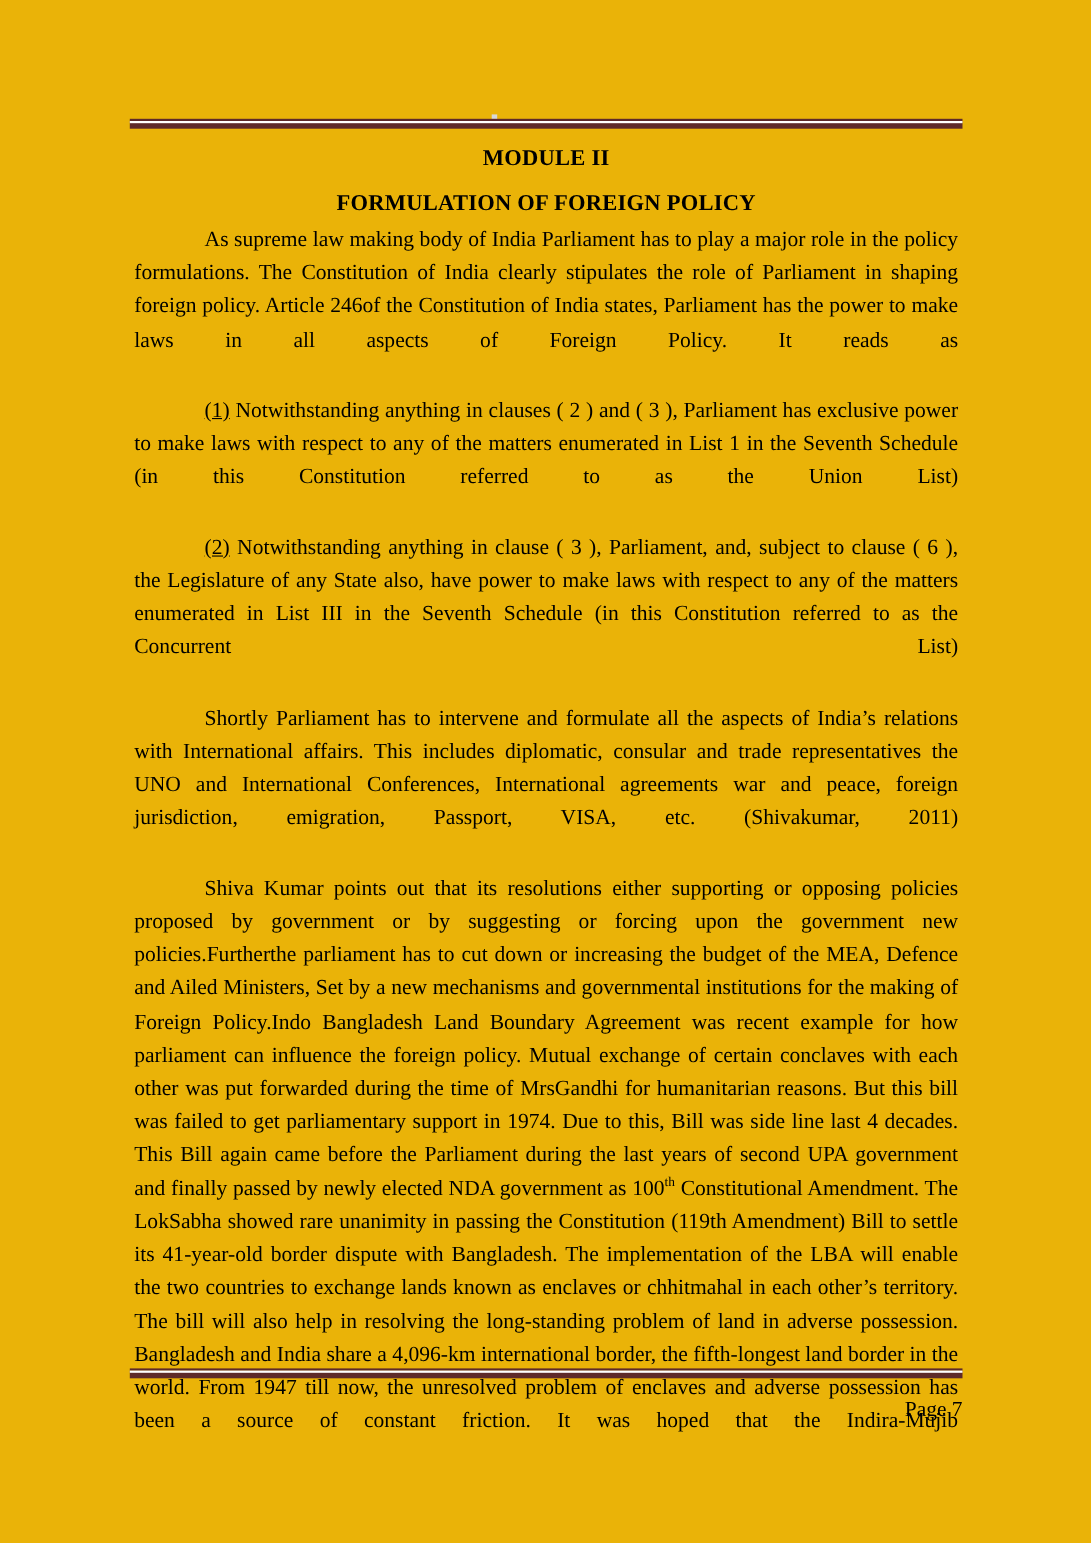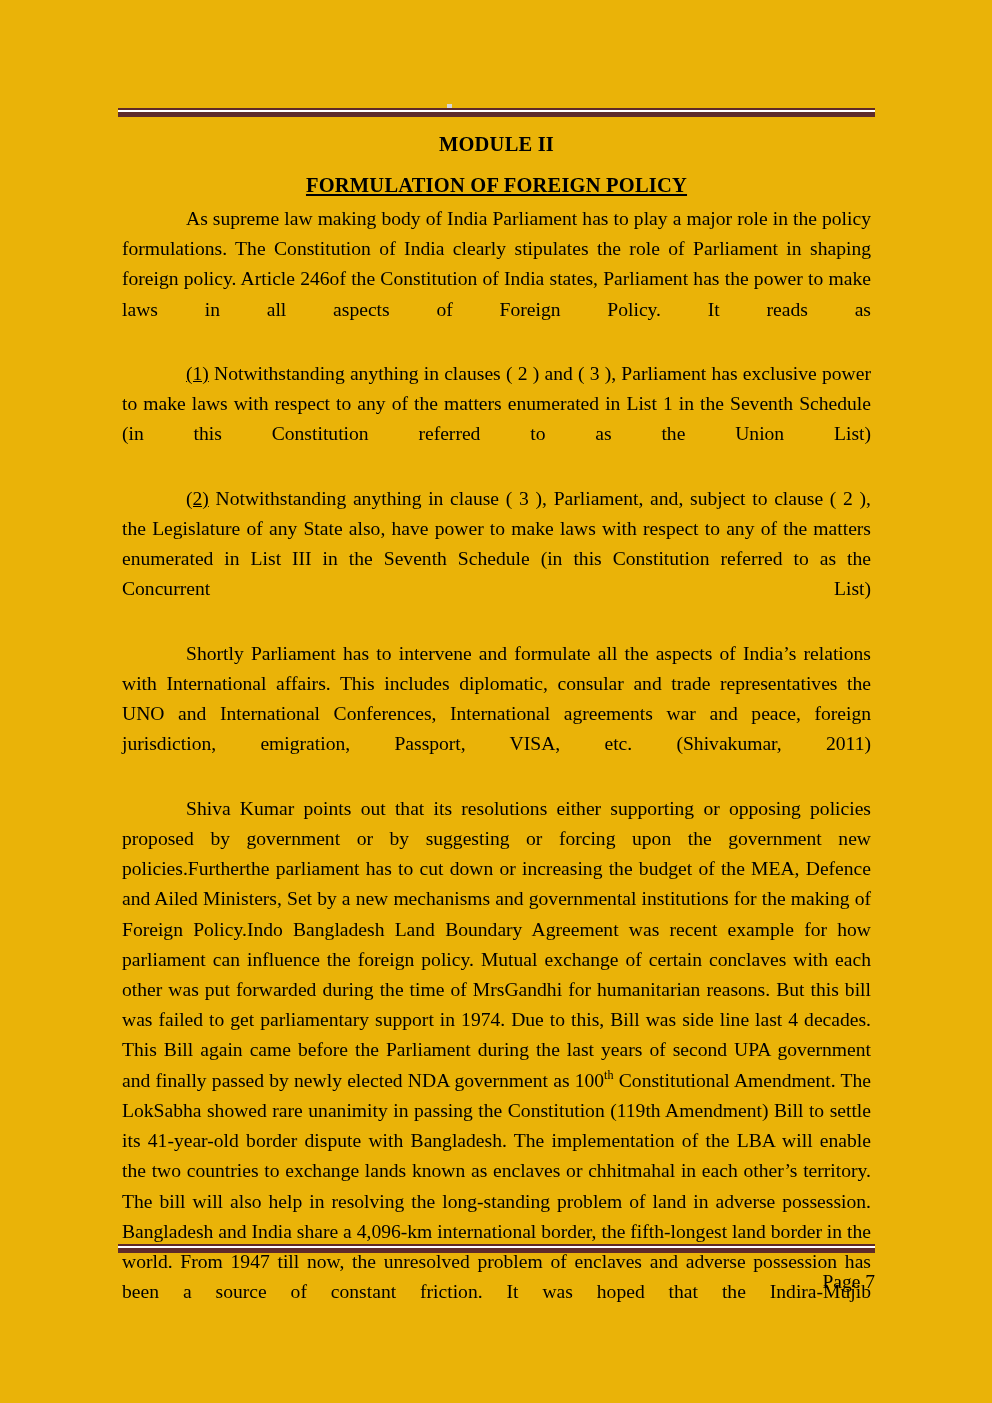--- a/index.html
+++ b/index.html
@@ -71,7 +71,6 @@
   }
   h2.doc-title {
     margin-top: 20px;
-    text-decoration: underline;
   }
   h3.section-head {
     text-align: left;

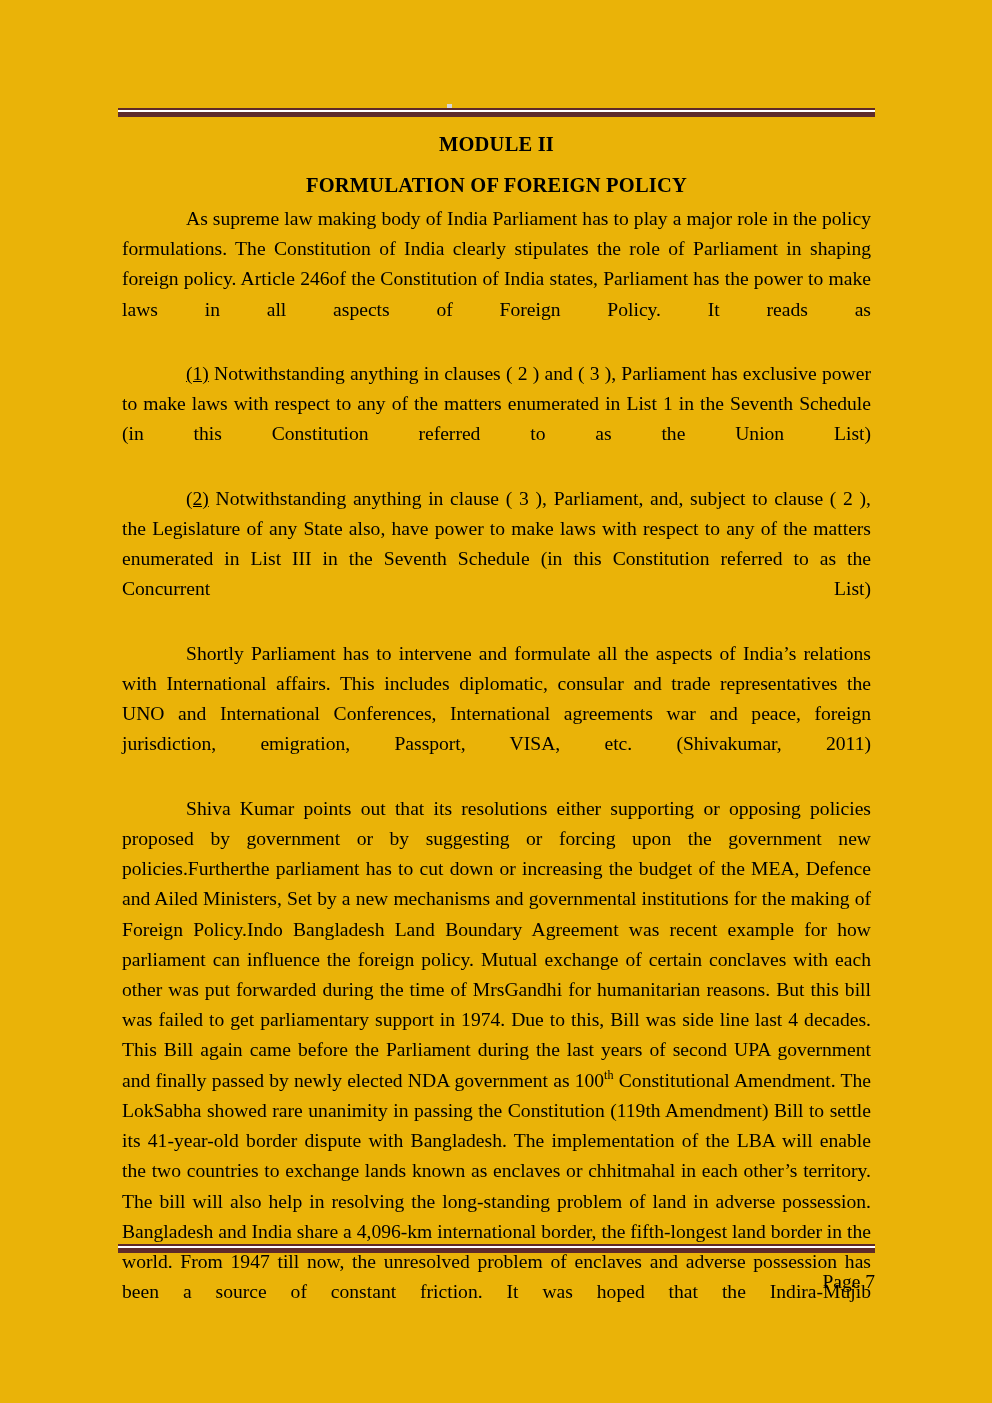--- a/index.html
+++ b/index.html
@@ -161,7 +161,7 @@
 
     <p class="body"><span class="clause-num">(1)</span><span> Notwithstanding anything in clauses ( 2 ) and ( 3 ), Parliament has exclusive power to make laws with respect to any of the matters enumerated in List 1 in the Seventh Schedule (in this Constitution referred to as the Union List)</span></p>
 
-    <p class="body"><span class="clause-num">(2)</span><span> Notwithstanding anything in clause ( 3 ), Parliament, and, subject to clause ( 2 ), the Legislature of any State also, have power to make laws with respect to any of the matters enumerated in List III in the Seventh Schedule (in this Constitution referred to as the Concurrent List)</span></p>
+    <p class="body"><span class="clause-num">(2)</span><span> Notwithstanding anything in clause ( 3 ), Parliament, and, subject to clause ( 6 ), the Legislature of any State also, have power to make laws with respect to any of the matters enumerated in List III in the Seventh Schedule (in this Constitution referred to as the Concurrent List)</span></p>
 
 
     <p class="body">Shortly Parliament has to intervene and formulate all the aspects of India’s relations with International affairs. This includes diplomatic, consular and trade representatives the UNO and International Conferences, International agreements war and peace, foreign jurisdiction, emigration, Passport, VISA, etc. (Shivakumar, 2011)</p>

